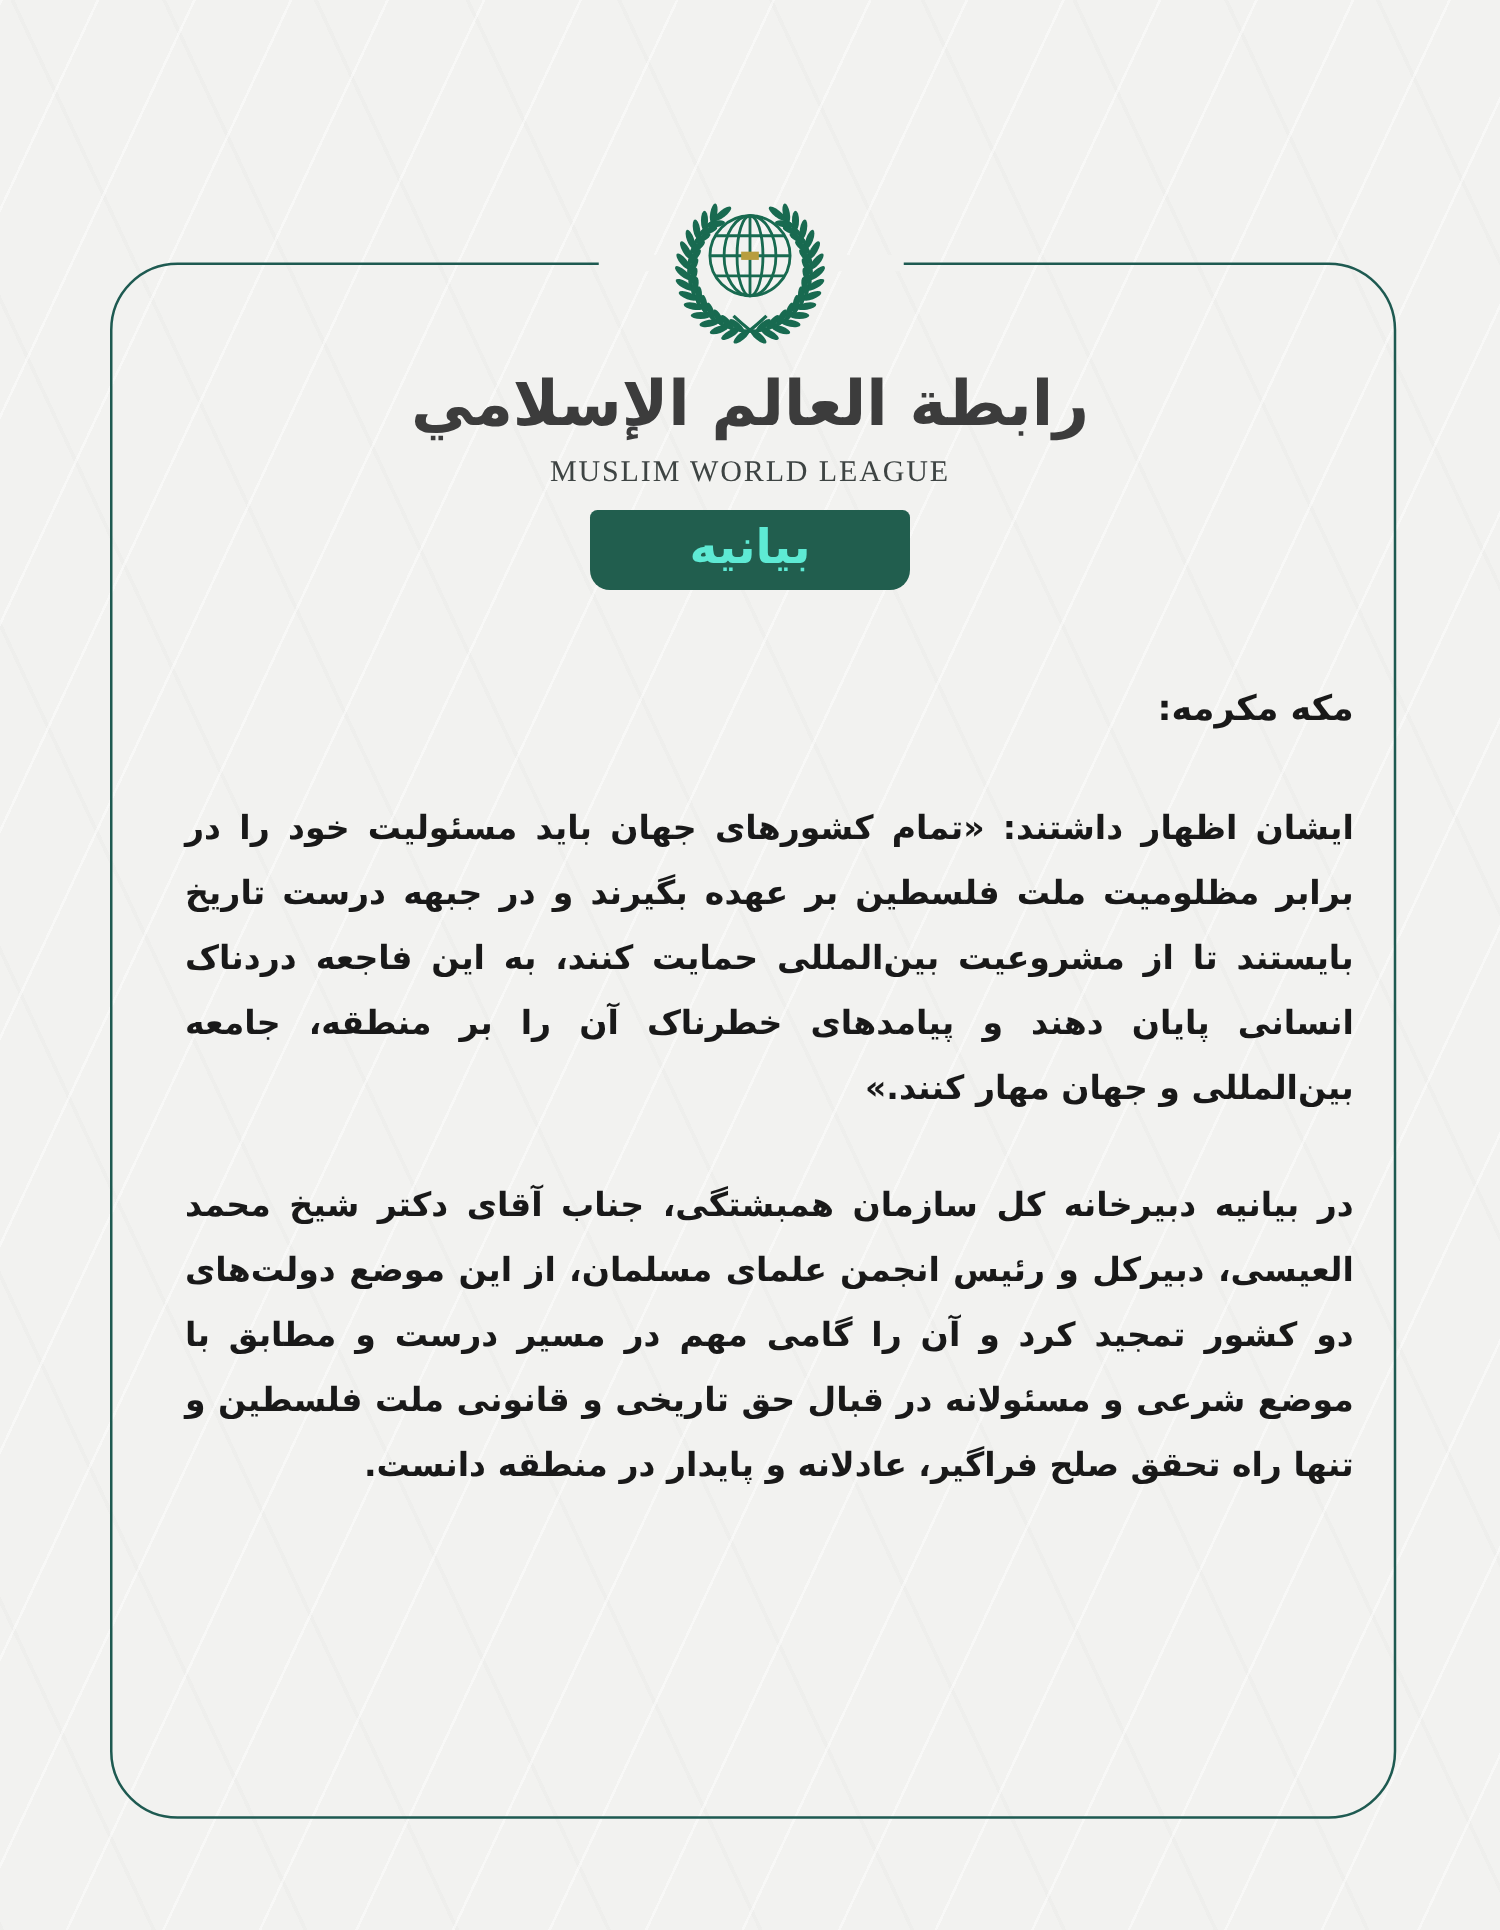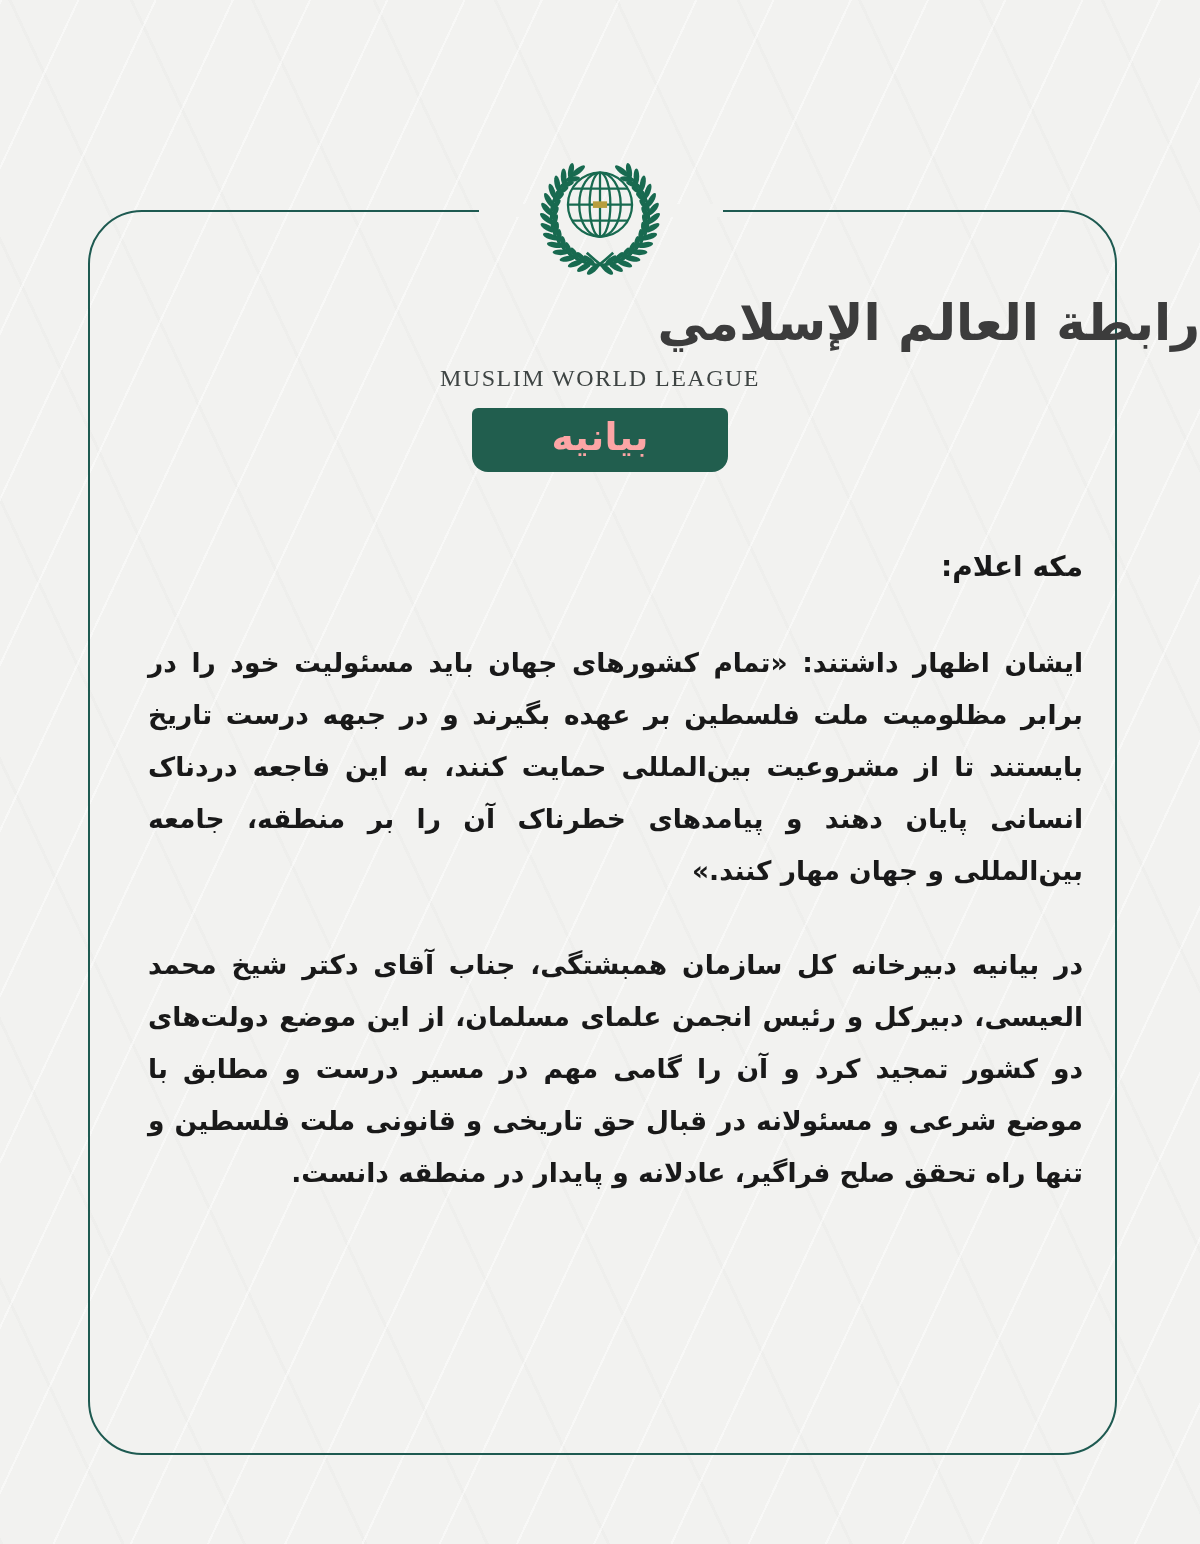--- a/index.html
+++ b/index.html
@@ -40,7 +40,7 @@
   .calligraphy {
     position: absolute;
     left: 0; right: 0; top: 286px;
-    text-align: right;
+    text-align: center;
     font-family: "DejaVu Sans", sans-serif;
     font-weight: 700;
     font-size: 50px; line-height: 74px;

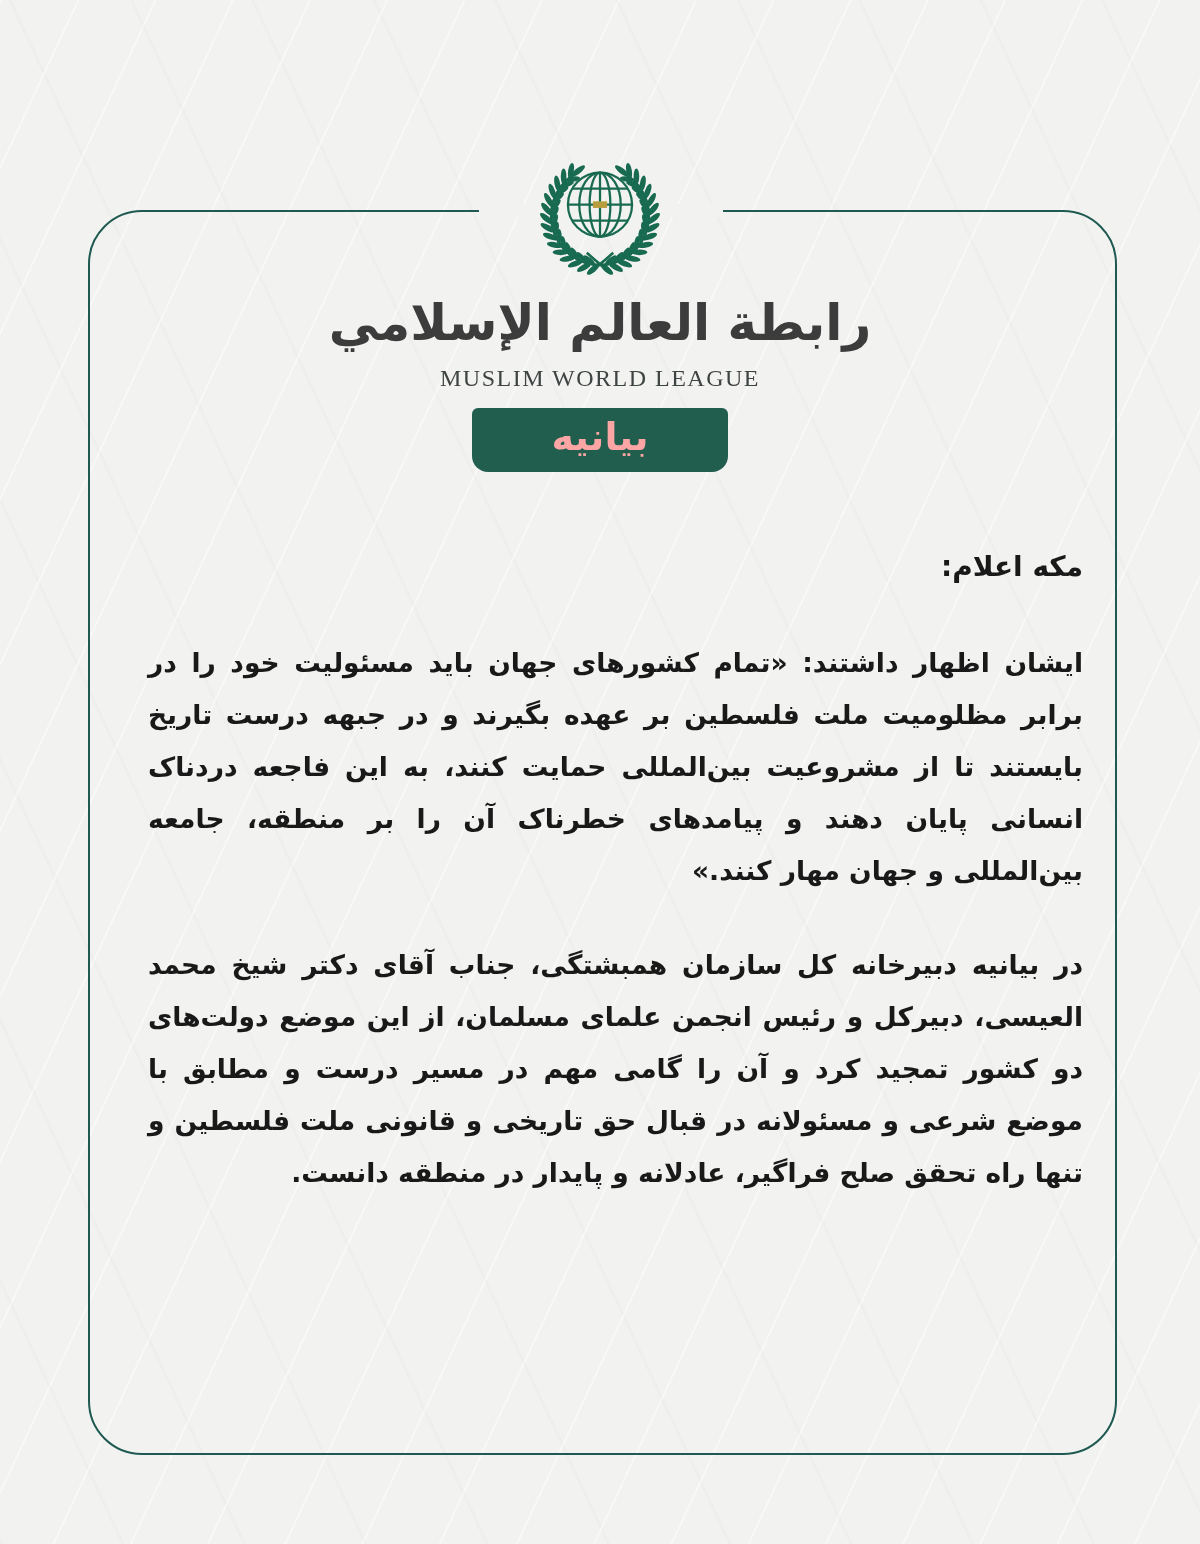--- a/index.html
+++ b/index.html
@@ -69,7 +69,7 @@
     font-family: "DejaVu Sans", sans-serif;
     font-weight: 700;
     font-size: 38px;
-    color: #fca5a5;
+    color: #5eead4;
     padding-bottom: 6px;
     direction: rtl;
   }

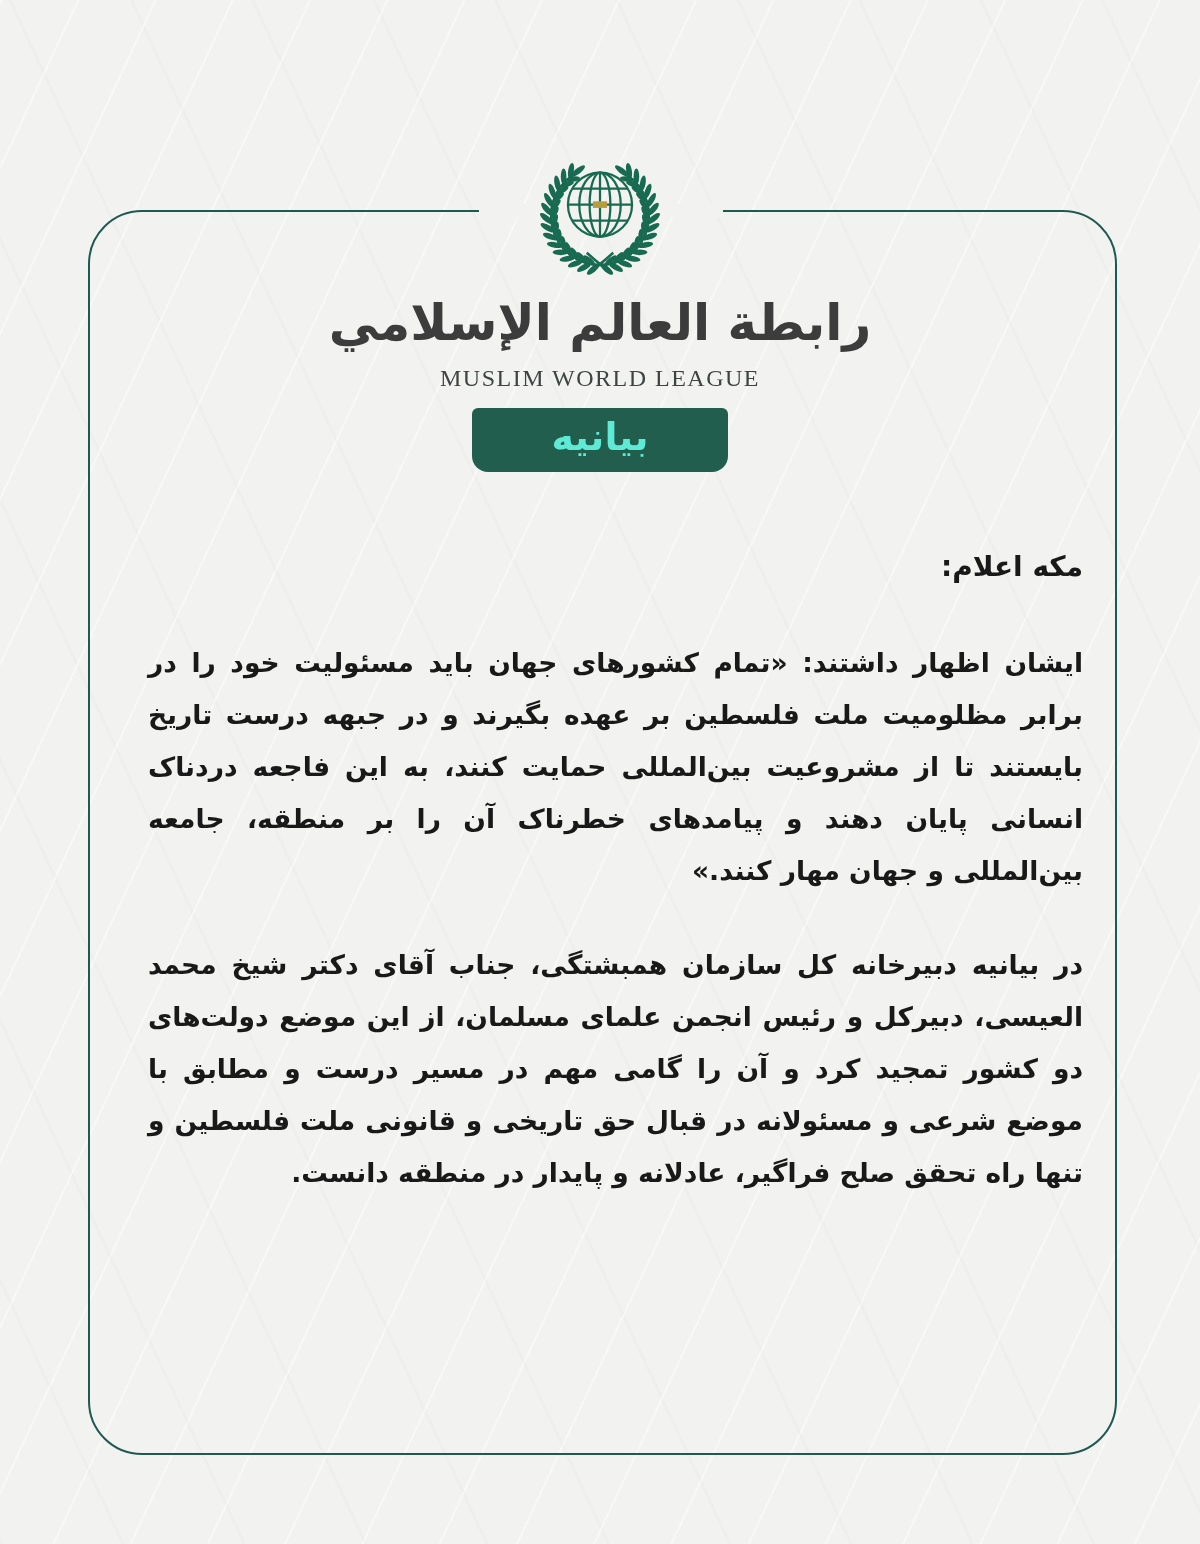--- a/index.html
+++ b/index.html
@@ -226,7 +226,7 @@
   </div>
 
   <div class="content" dir="rtl">
-    <p class="dateline">مکه اعلام:</p>
+    <p class="dateline">مکه مکرمه:</p>
     <p class="para">ایشان اظهار داشتند: «تمام کشورهای جهان باید مسئولیت خود را در برابر مظلومیت ملت فلسطین بر عهده بگیرند و در جبهه درست تاریخ بایستند تا از مشروعیت بین‌المللی حمایت کنند، به این فاجعه دردناک انسانی پایان دهند و پیامدهای خطرناک آن را بر منطقه، جامعه بین‌المللی و جهان مهار کنند.»</p>
     <p class="para">در بیانیه دبیرخانه کل سازمان همبشتگی، جناب آقای دکتر شیخ محمد العیسی، دبیرکل و رئیس انجمن علمای مسلمان، از این موضع دولت‌های دو کشور تمجید کرد و آن را گامی مهم در مسیر درست و مطابق با موضع شرعی و مسئولانه در قبال حق تاریخی و قانونی ملت فلسطین و تنها راه تحقق صلح فراگیر، عادلانه و پایدار در منطقه دانست.</p>
   </div>

